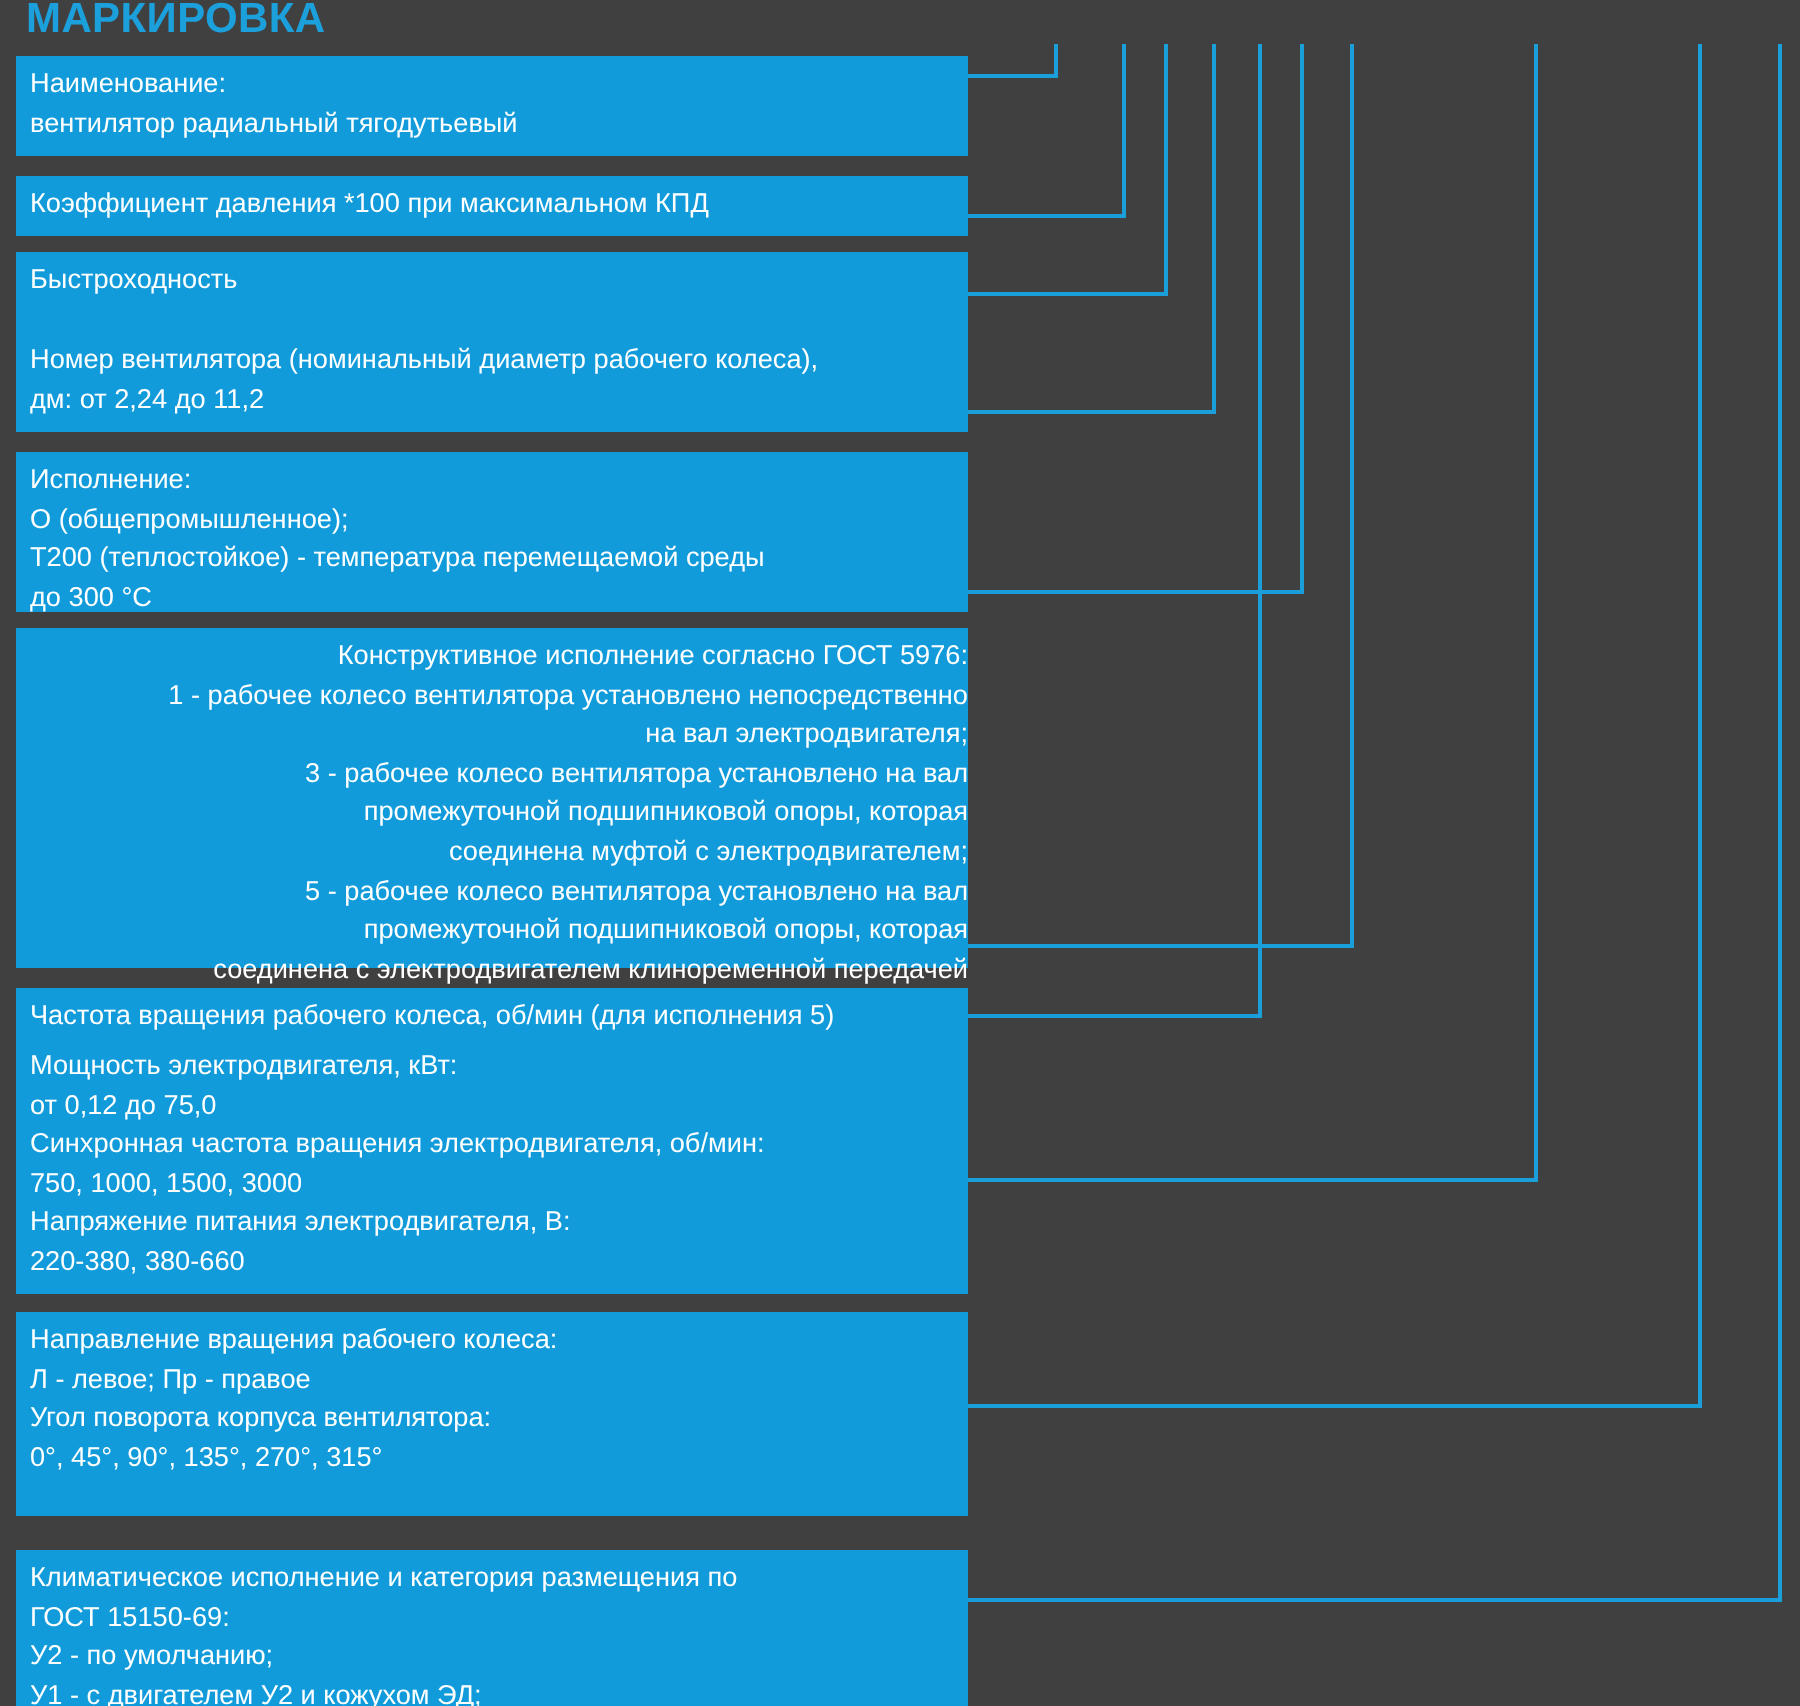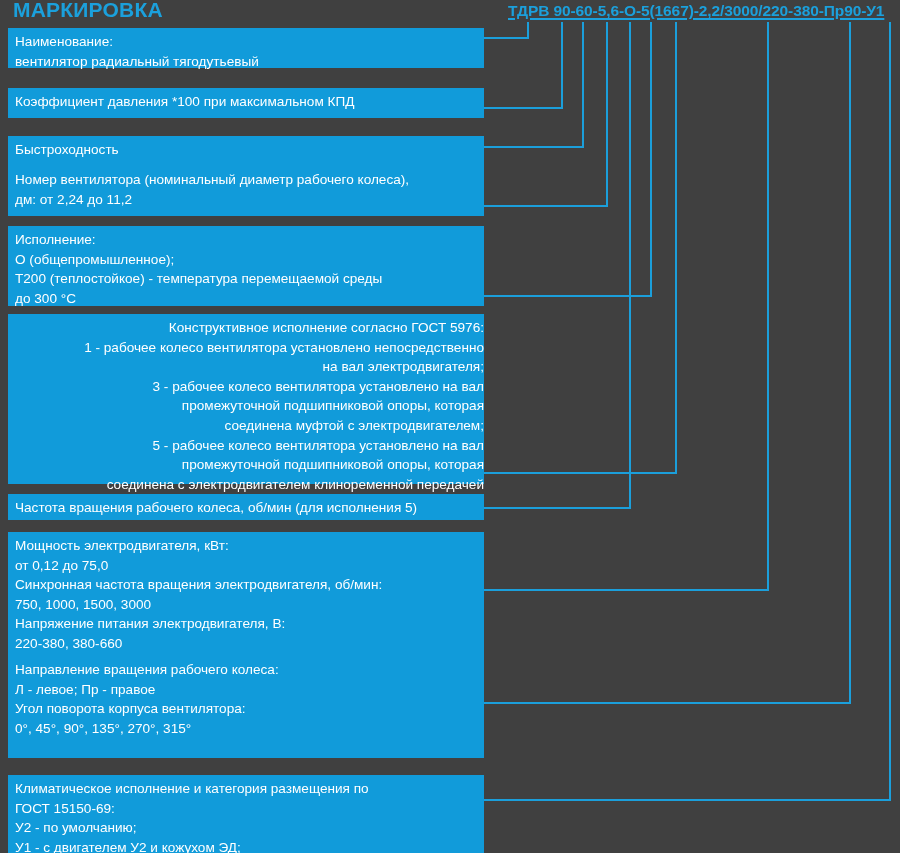--- a/index.html
+++ b/index.html
@@ -74,7 +74,6 @@
 
   <div id="title">МАРКИРОВКА</div>
 
-  <div id="code">ТДРВ 90-60-5,6-О-5(1667)-2,2/3000/220-380-Пр90-У1</div>
 
   <svg id="wires" viewBox="0 0 900 853">
       <path d="M 484 38 L 528 38 L 528 22"></path>

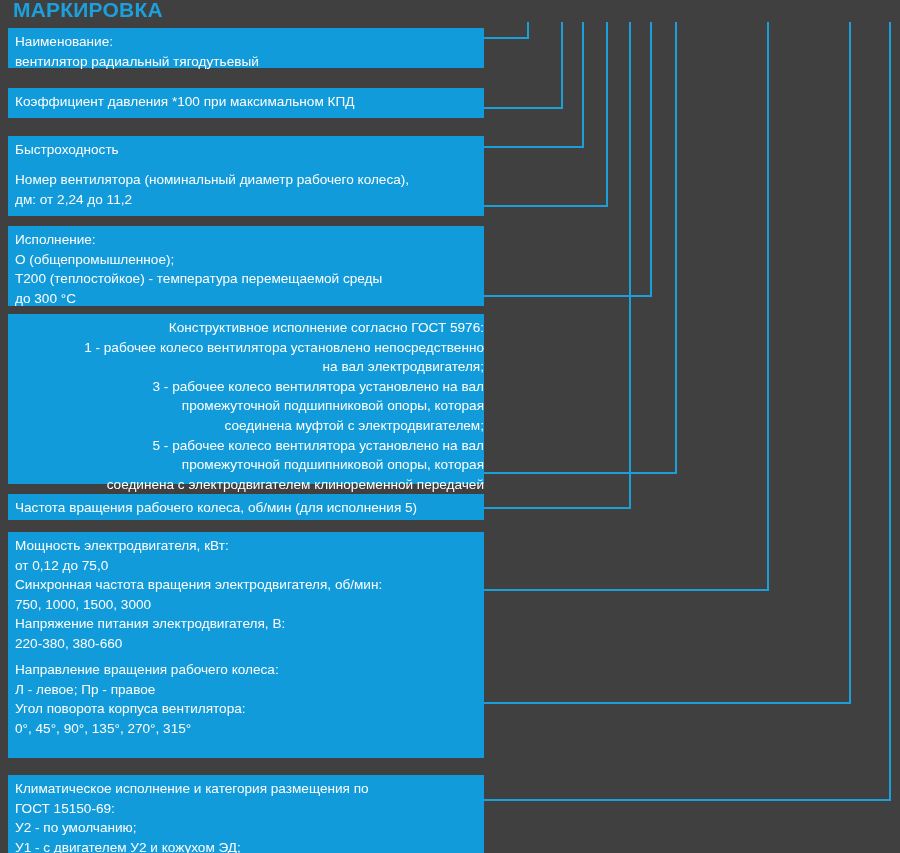--- a/index.html
+++ b/index.html
@@ -89,7 +89,7 @@
     </svg>
 
   <div id="boxes">
-      <div class="box" style="top: 28px; height: 40px;">Наименование:
+      <div class="box" style="top: 28px; height: 50px;">Наименование:
 вентилятор радиальный тягодутьевый</div>
       <div class="box" style="top: 88px; height: 30px;">Коэффициент давления *100 при максимальном КПД</div>
       <div class="box" style="top: 136px; height: 44px;">Быстроходность</div>

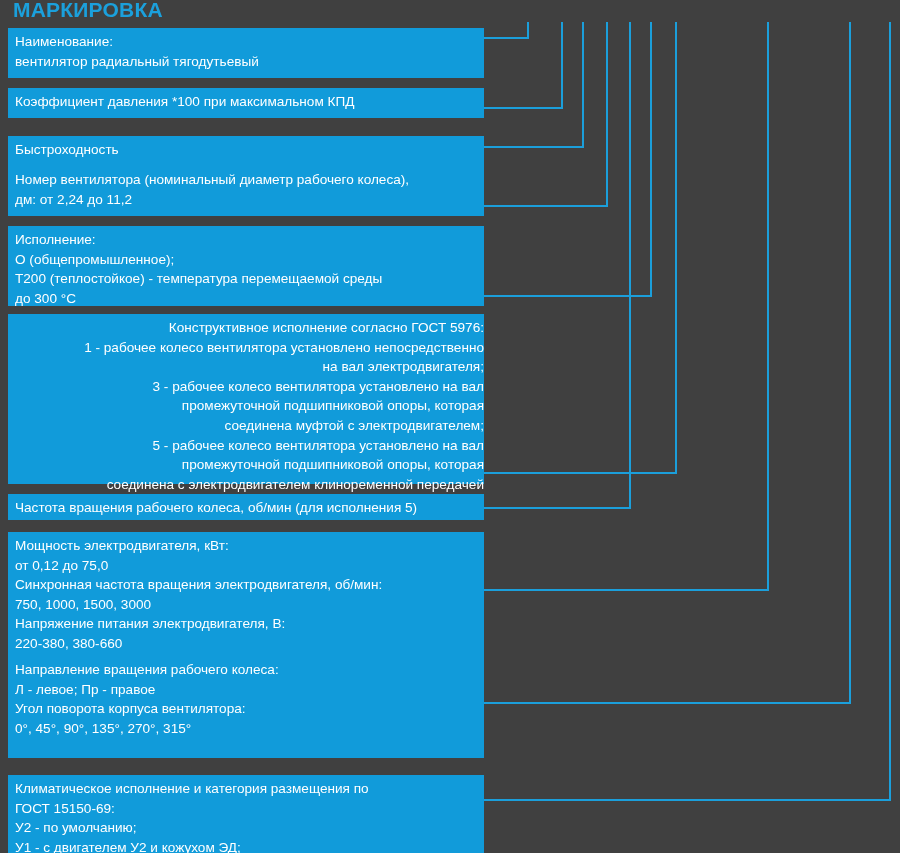--- a/index.html
+++ b/index.html
@@ -92,7 +92,7 @@
       <div class="box" style="top: 28px; height: 50px;">Наименование:
 вентилятор радиальный тягодутьевый</div>
       <div class="box" style="top: 88px; height: 30px;">Коэффициент давления *100 при максимальном КПД</div>
-      <div class="box" style="top: 136px; height: 44px;">Быстроходность</div>
+      <div class="box" style="top: 126px; height: 44px;">Быстроходность</div>
       <div class="box" style="top: 166px; height: 50px;">Номер вентилятора (номинальный диаметр рабочего колеса),
 дм: от 2,24 до 11,2</div>
       <div class="box" style="top: 226px; height: 80px;">Исполнение:

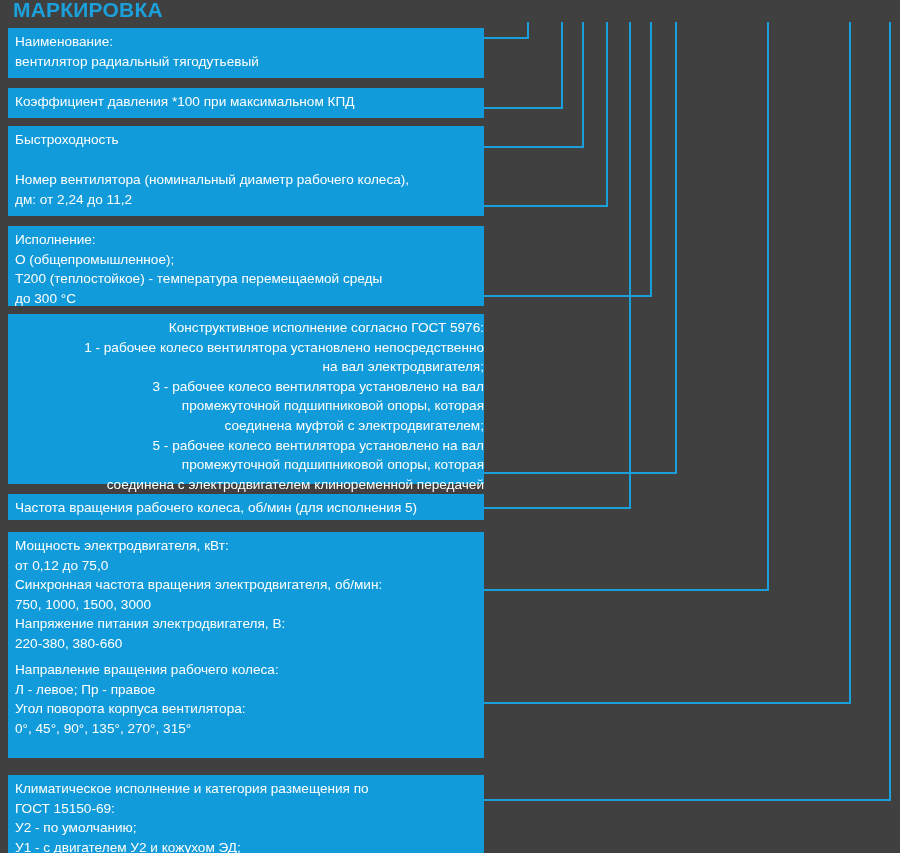--- a/index.html
+++ b/index.html
@@ -109,7 +109,7 @@
 промежуточной подшипниковой опоры, которая
 соединена с электродвигателем клиноременной передачей</div>
       <div class="box" style="top: 494px; height: 26px;">Частота вращения рабочего колеса, об/мин (для исполнения 5)</div>
-      <div class="box" style="top: 532px; height: 128px;">Мощность электродвигателя, кВт:
+      <div class="box" style="top: 519px; height: 128px;">Мощность электродвигателя, кВт:
 от 0,12 до 75,0
 Синхронная частота вращения электродвигателя, об/мин:
 750, 1000, 1500, 3000

